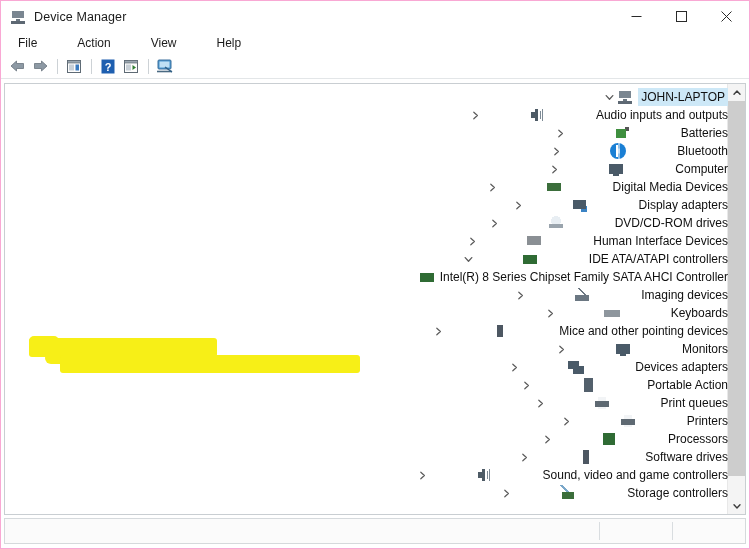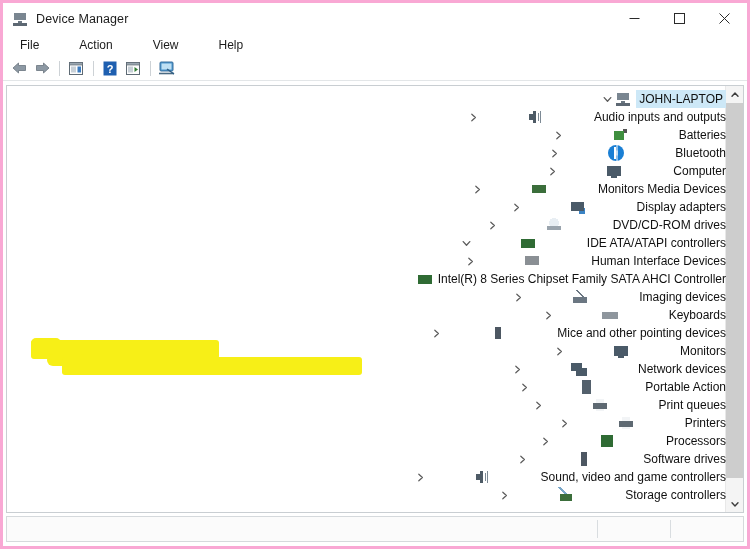--- a/index.html
+++ b/index.html
@@ -14,7 +14,7 @@
     position:relative;
     width:750px;height:549px;
     box-sizing:border-box;
-    border:3px solid #f9a8d4;
+    border:1px solid #f9a8d4;
     background:#ffffff;
     display:flex;flex-direction:column;
   }

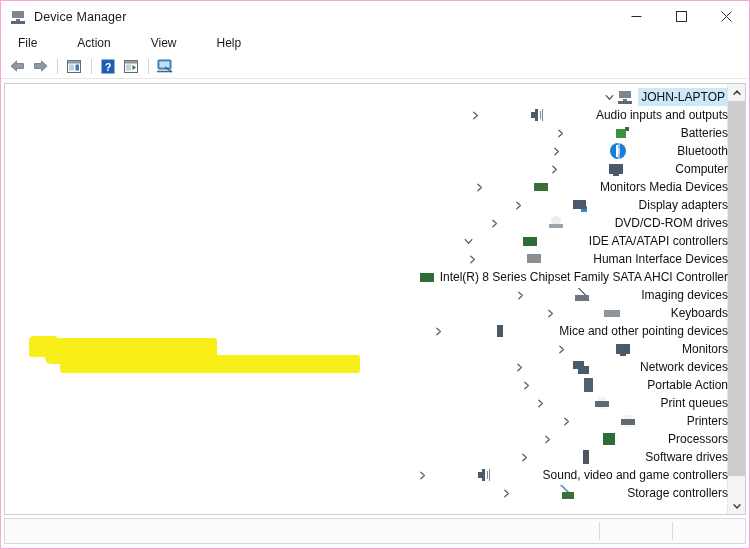--- a/index.html
+++ b/index.html
@@ -373,7 +373,7 @@
             </svg>
           </span>
         <span class="ico i-media"></span>
-        <span class="label">Monitors Media Devices</span>
+        <span class="label">Digital Media Devices</span>
       </div>
 
 

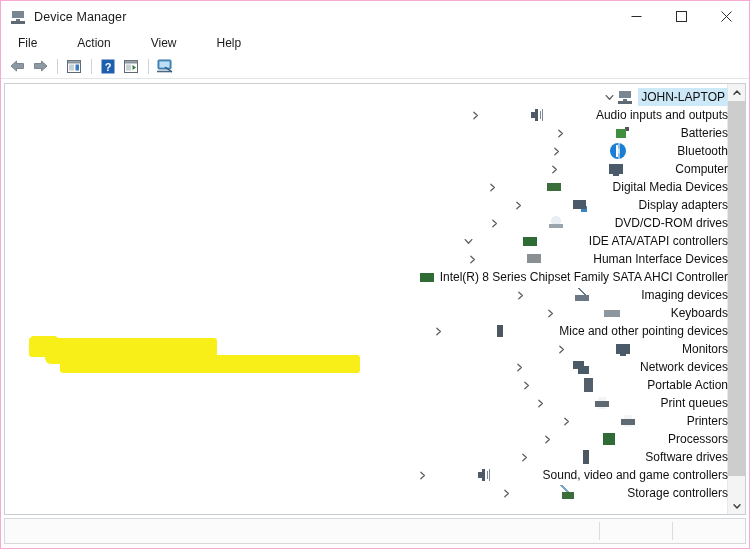--- a/index.html
+++ b/index.html
@@ -400,21 +400,21 @@
       <div class="row lvl1">
         <span class="twisty">
             <svg width="9" height="9" viewBox="0 0 9 9">
+              <path d="M2.8 1.2 L6.4 4.5 L2.8 7.8" fill="none" stroke="currentColor" stroke-width="1.2" stroke-linecap="round" stroke-linejoin="round"></path>
+            </svg>
+          </span>
+        <span class="ico i-hid"></span>
+        <span class="label">Human Interface Devices</span>
+      </div>
+
+      <div class="row lvl1">
+        <span class="twisty">
+            <svg width="9" height="9" viewBox="0 0 9 9">
               <path d="M1.2 2.6 L4.5 6.2 L7.8 2.6" fill="none" stroke="currentColor" stroke-width="1.3" stroke-linecap="round" stroke-linejoin="round"></path>
             </svg>
           </span>
         <span class="ico i-ide"></span>
         <span class="label">IDE ATA/ATAPI controllers</span>
-      </div>
-
-      <div class="row lvl1">
-        <span class="twisty">
-            <svg width="9" height="9" viewBox="0 0 9 9">
-              <path d="M2.8 1.2 L6.4 4.5 L2.8 7.8" fill="none" stroke="currentColor" stroke-width="1.2" stroke-linecap="round" stroke-linejoin="round"></path>
-            </svg>
-          </span>
-        <span class="ico i-hid"></span>
-        <span class="label">Human Interface Devices</span>
       </div>
 
       <div class="row lvl2">

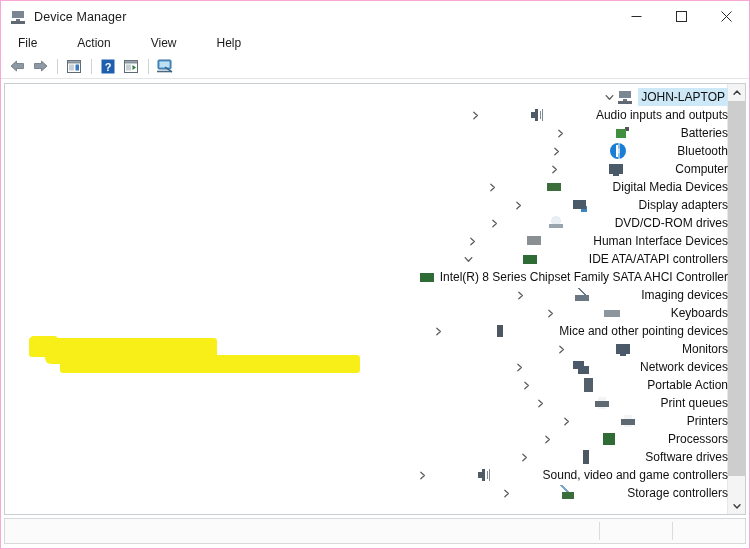--- a/index.html
+++ b/index.html
@@ -469,7 +469,7 @@
             </svg>
           </span>
         <span class="ico i-net"></span>
-        <span class="label">Network devices</span>
+        <span class="label">Devices adapters</span>
       </div>
 
       <div class="row lvl1">

